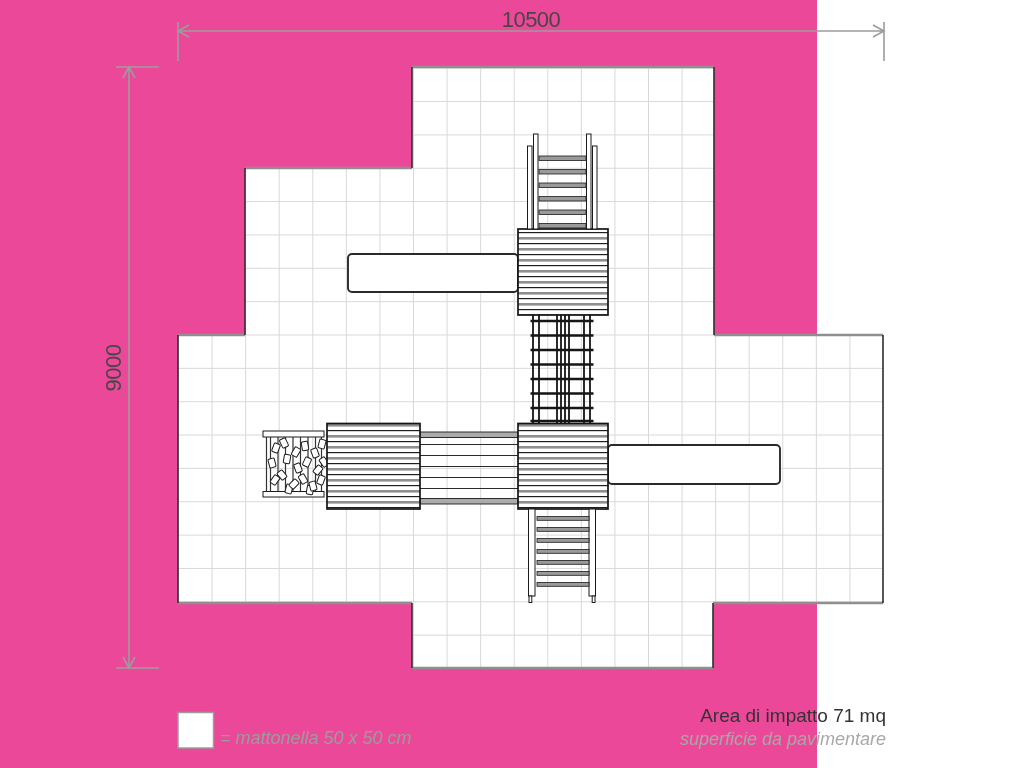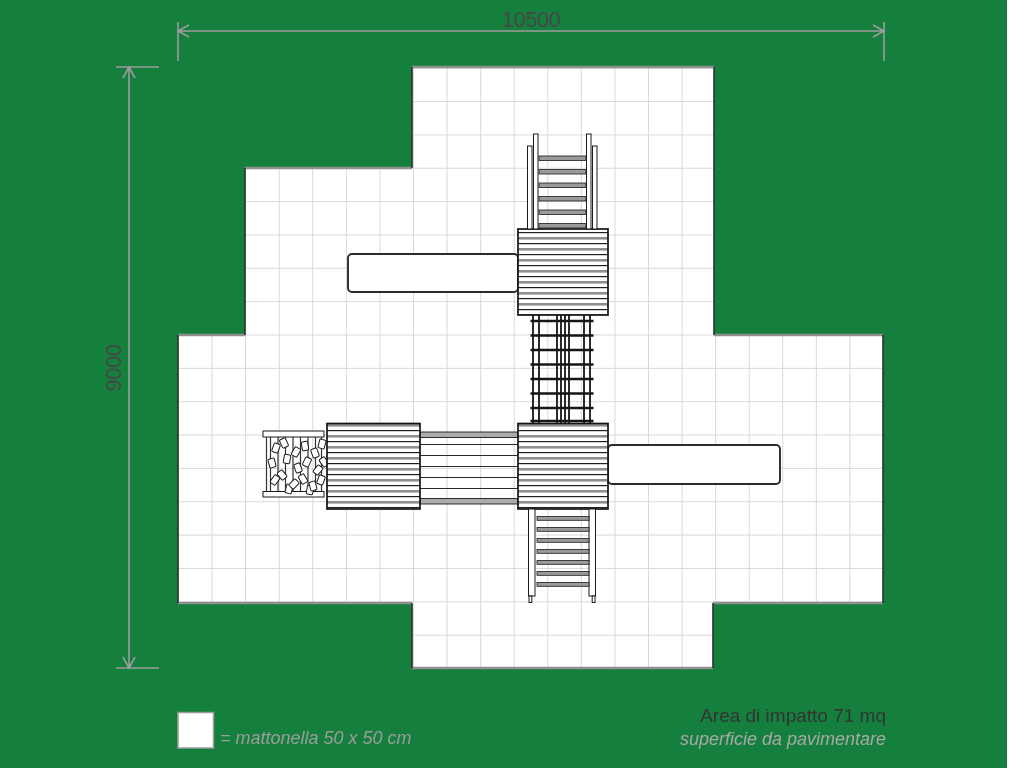--- a/index.html
+++ b/index.html
@@ -4,7 +4,7 @@
 <style>
   html,body{margin:0;padding:0;background:#ffffff;}
   body{width:1024px;height:768px;overflow:hidden;font-family:"Liberation Sans",sans-serif;}
-  #stage{position:relative;width:1007px;height:768px;background:#15803d;}
+  #stage{position:relative;width:817px;height:768px;background:#ec4899;}
   svg{display:block;}
   
   .dimline{stroke:#9c9c9c;stroke-width:1.6;fill:none;}

